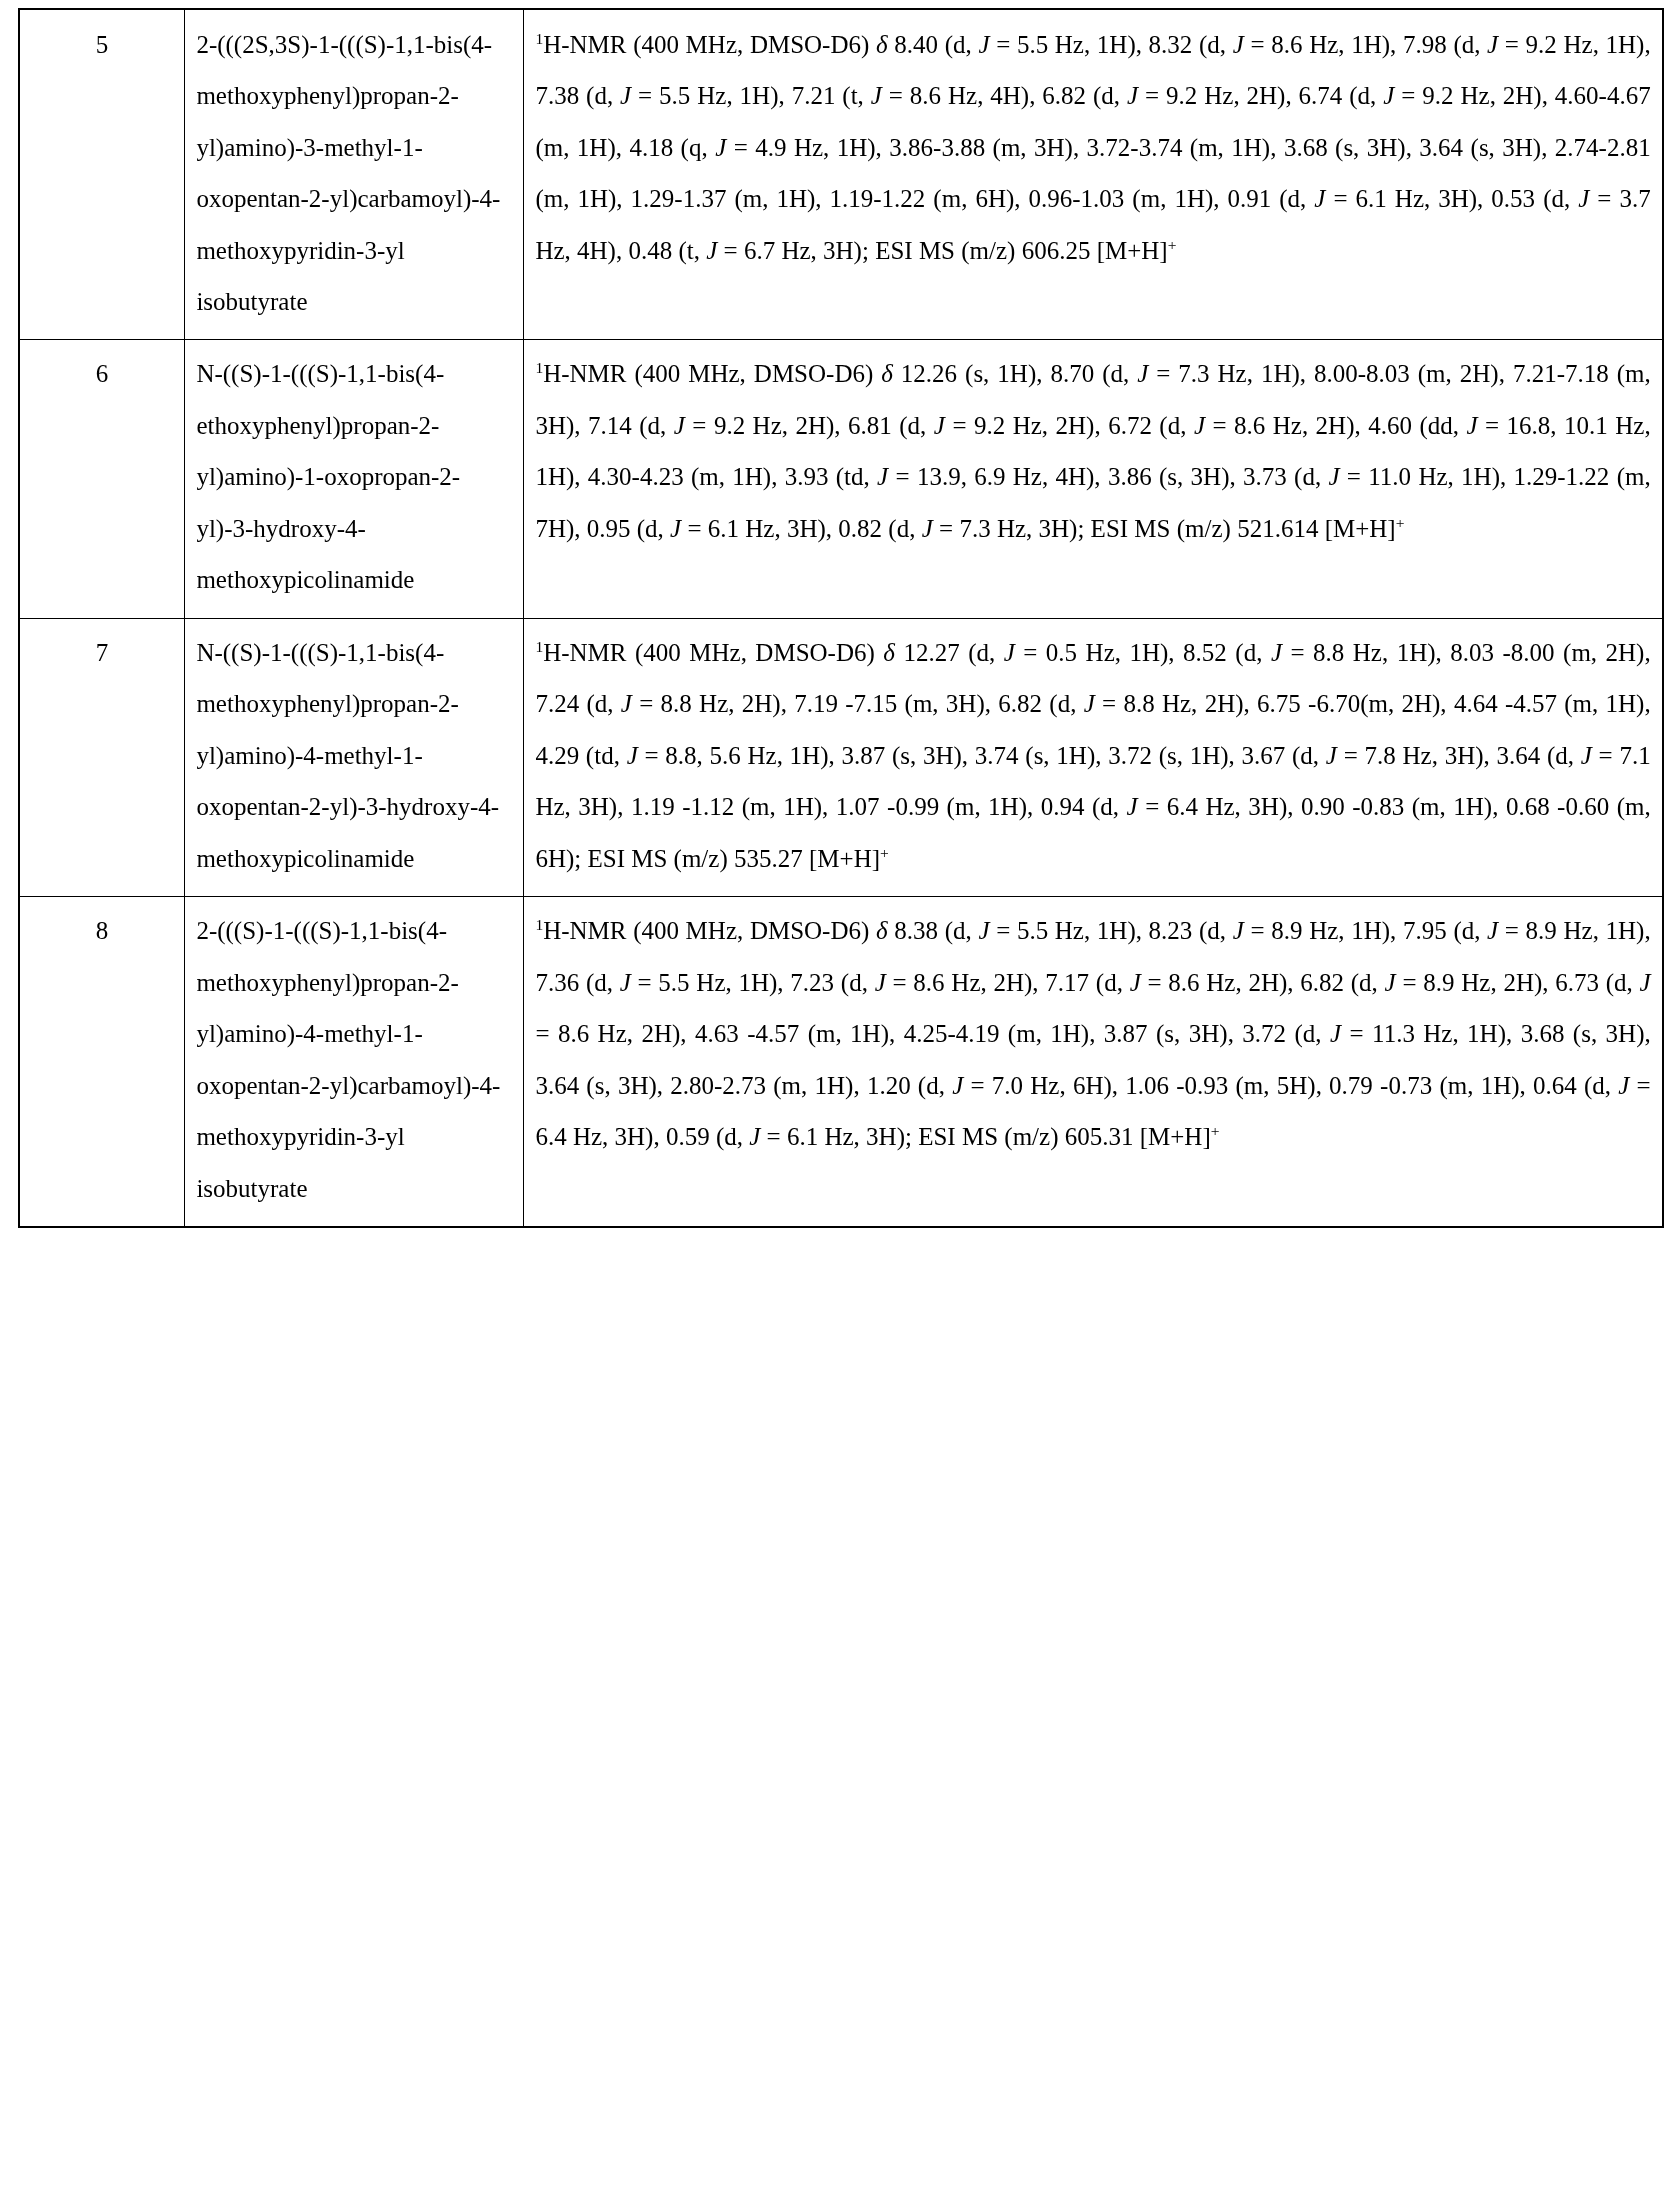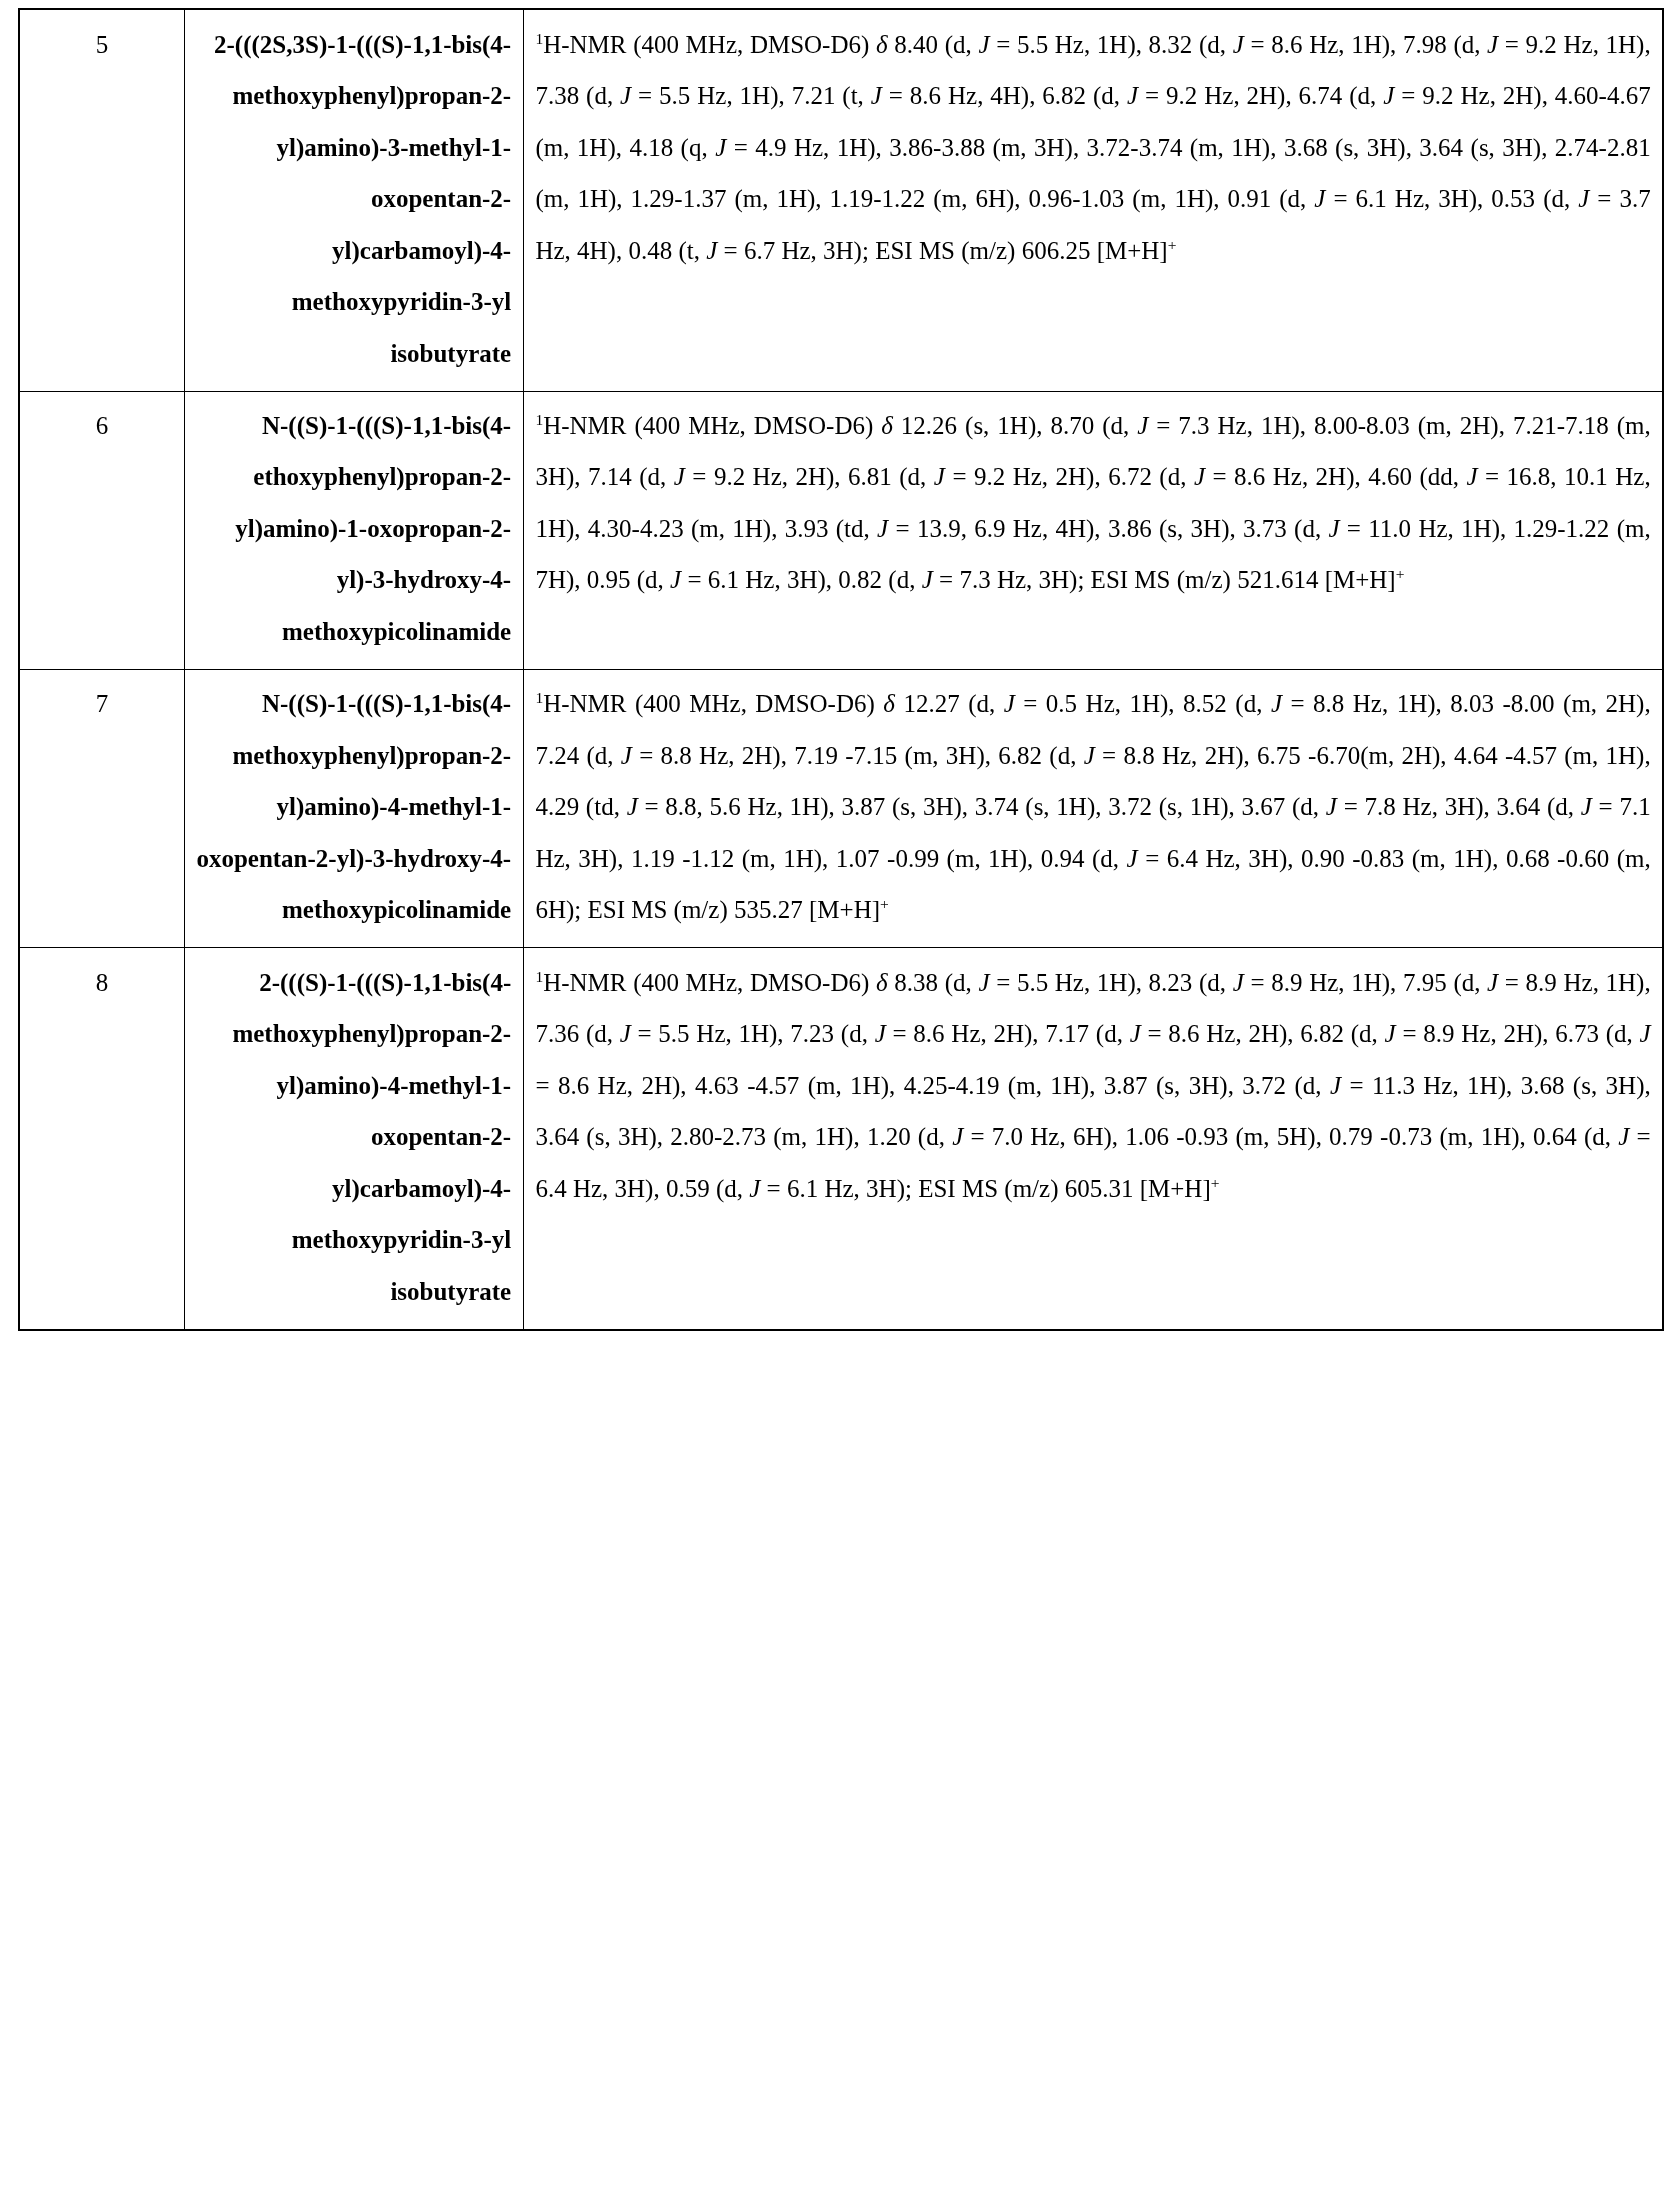--- a/index.html
+++ b/index.html
@@ -44,11 +44,10 @@
     padding-top: 10px;
   }
   td.cell-name {
-    text-align: right;
+    text-align: left;
     word-break: break-word;
     overflow-wrap: break-word;
     hyphens: none;
-    font-weight: bold;
   }
   td.cell-data {
     text-align: justify;

